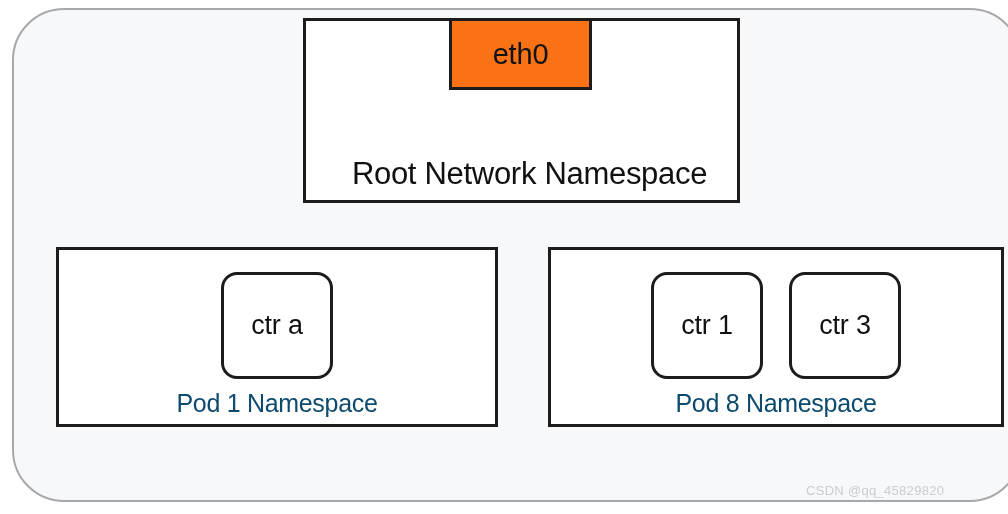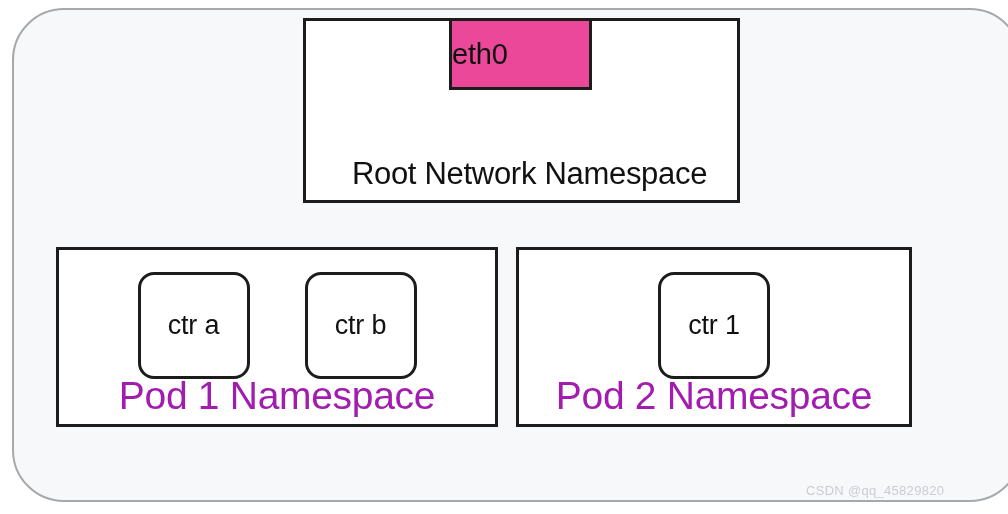--- a/index.html
+++ b/index.html
@@ -78,11 +78,11 @@
     width: 143px;
     height: 72px;
     box-sizing: border-box;
-    background: #ec4899;
+    background: #f97316;
     border: 3px solid #1c1c1c;
     display: flex;
     align-items: center;
-    justify-content: flex-start;
+    justify-content: center;
   }
   .eth0-label {
     font-size: 29px;

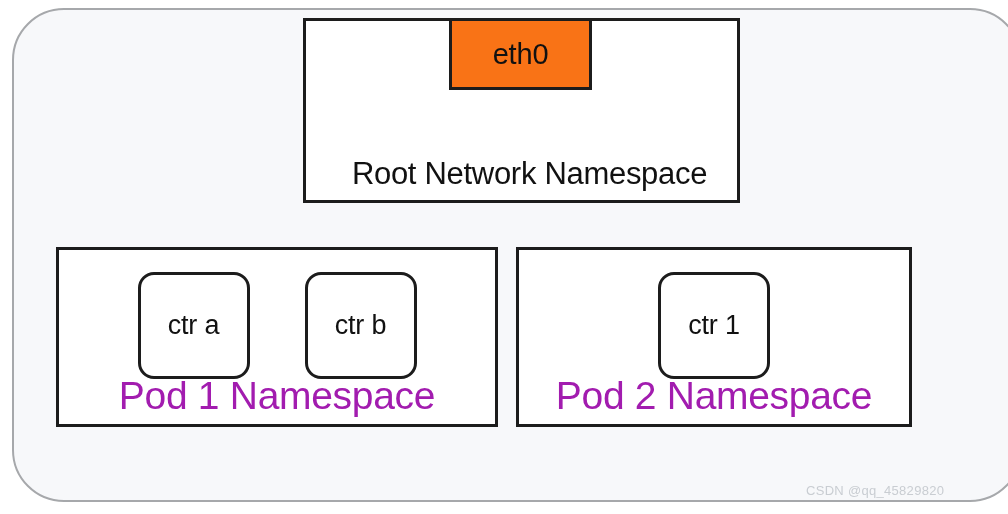--- a/index.html
+++ b/index.html
@@ -177,9 +177,6 @@
         <div class="ctr-box">
           <span class="ctr-label">ctr a</span>
         </div>
-        <div class="ctr-box">
-          <span class="ctr-label">ctr b</span>
-        </div>
       </div>
       <div class="pod-ns-label">Pod 1 Namespace</div>
     </div>

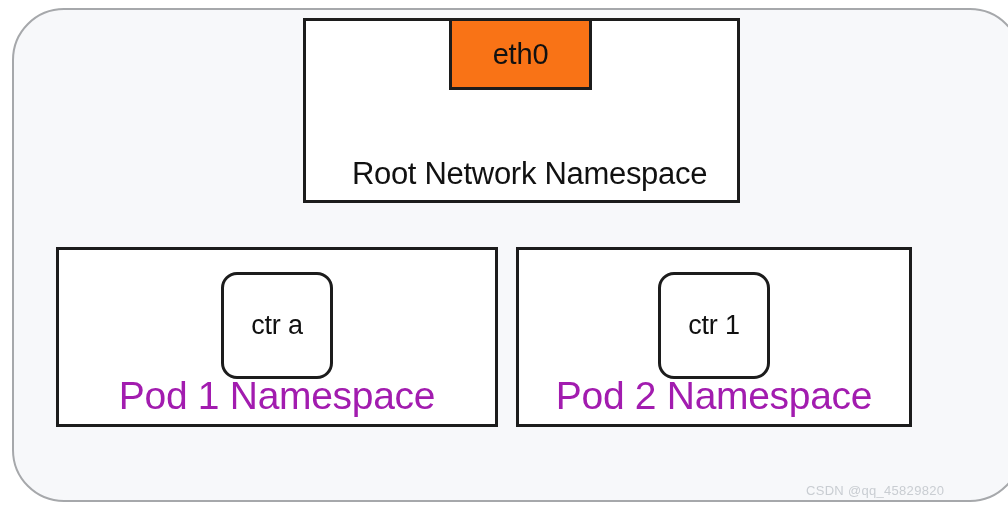--- a/index.html
+++ b/index.html
@@ -100,7 +100,7 @@
     border: 3px solid #1c1c1c;
   }
   .pod-1 { left: 42px;  width: 442px; }
-  .pod-2 { left: 502px; width: 396px; text-decoration: underline; }
+  .pod-2 { left: 534px; width: 456px; text-decoration: underline; }
 
   .pod-ns-label {
     position: absolute;

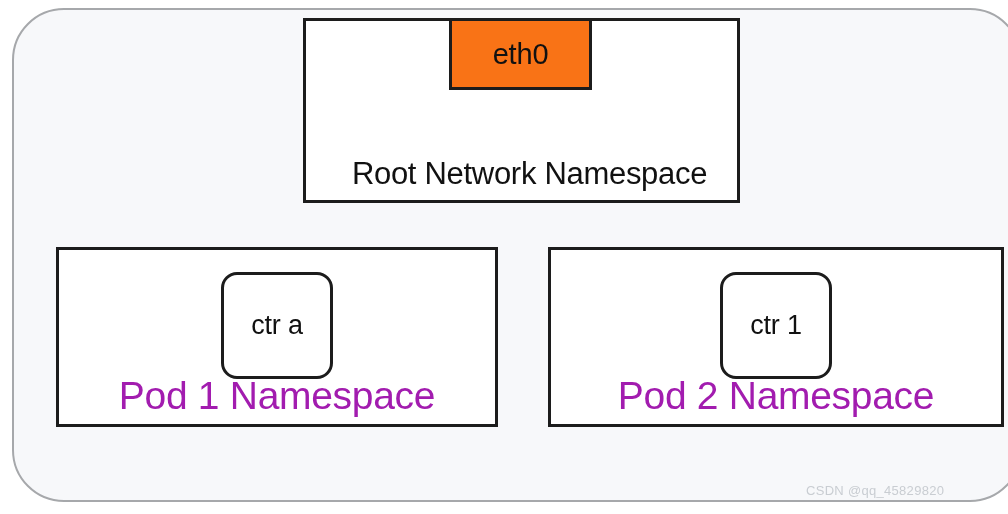--- a/index.html
+++ b/index.html
@@ -186,6 +186,9 @@
         <div class="ctr-box">
           <span class="ctr-label">ctr 1</span>
         </div>
+        <div class="ctr-box">
+          <span class="ctr-label">ctr 3</span>
+        </div>
       </div>
       <div class="pod-ns-label">Pod 2 Namespace</div>
     </div>

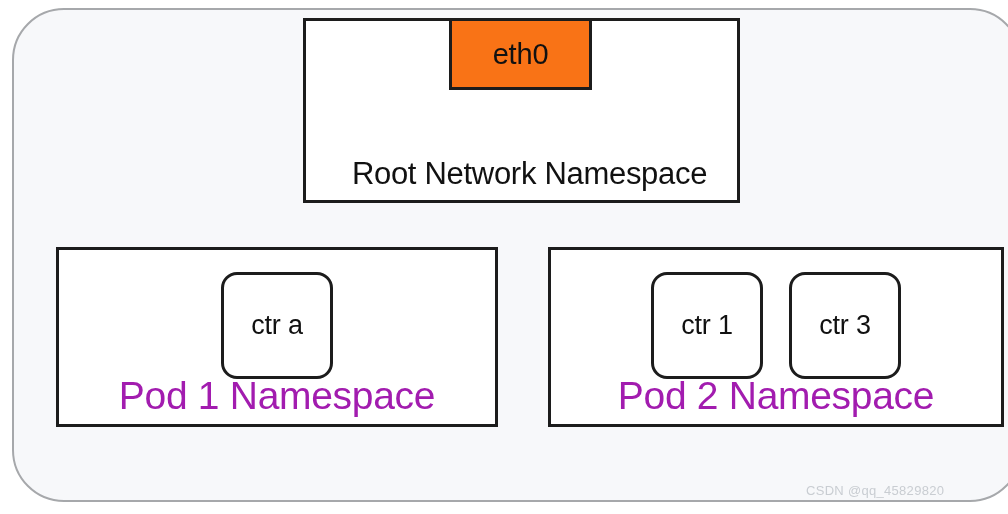--- a/index.html
+++ b/index.html
@@ -108,8 +108,8 @@
     right: 0;
     bottom: 6px;
     text-align: center;
-    font-size: 39px;
-    color: #a21caf;
+    font-size: 25px;
+    color: #0c4a6e;
     letter-spacing: -0.3px;
     white-space: nowrap;
   }

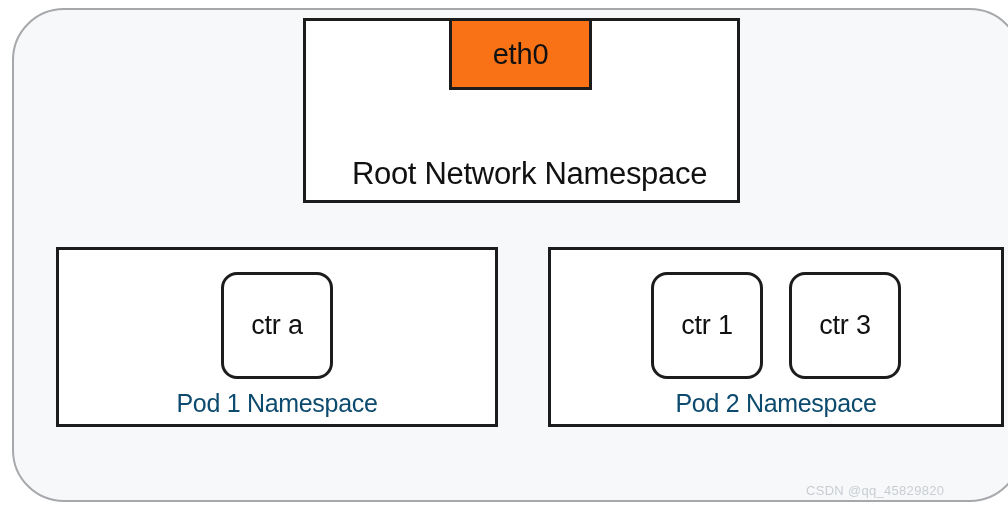--- a/index.html
+++ b/index.html
@@ -190,7 +190,7 @@
           <span class="ctr-label">ctr 3</span>
         </div>
       </div>
-      <div class="pod-ns-label">Pod 2 Namespace</div>
+      <div class="pod-ns-label">Pod 8 Namespace</div>
     </div>
 
 

